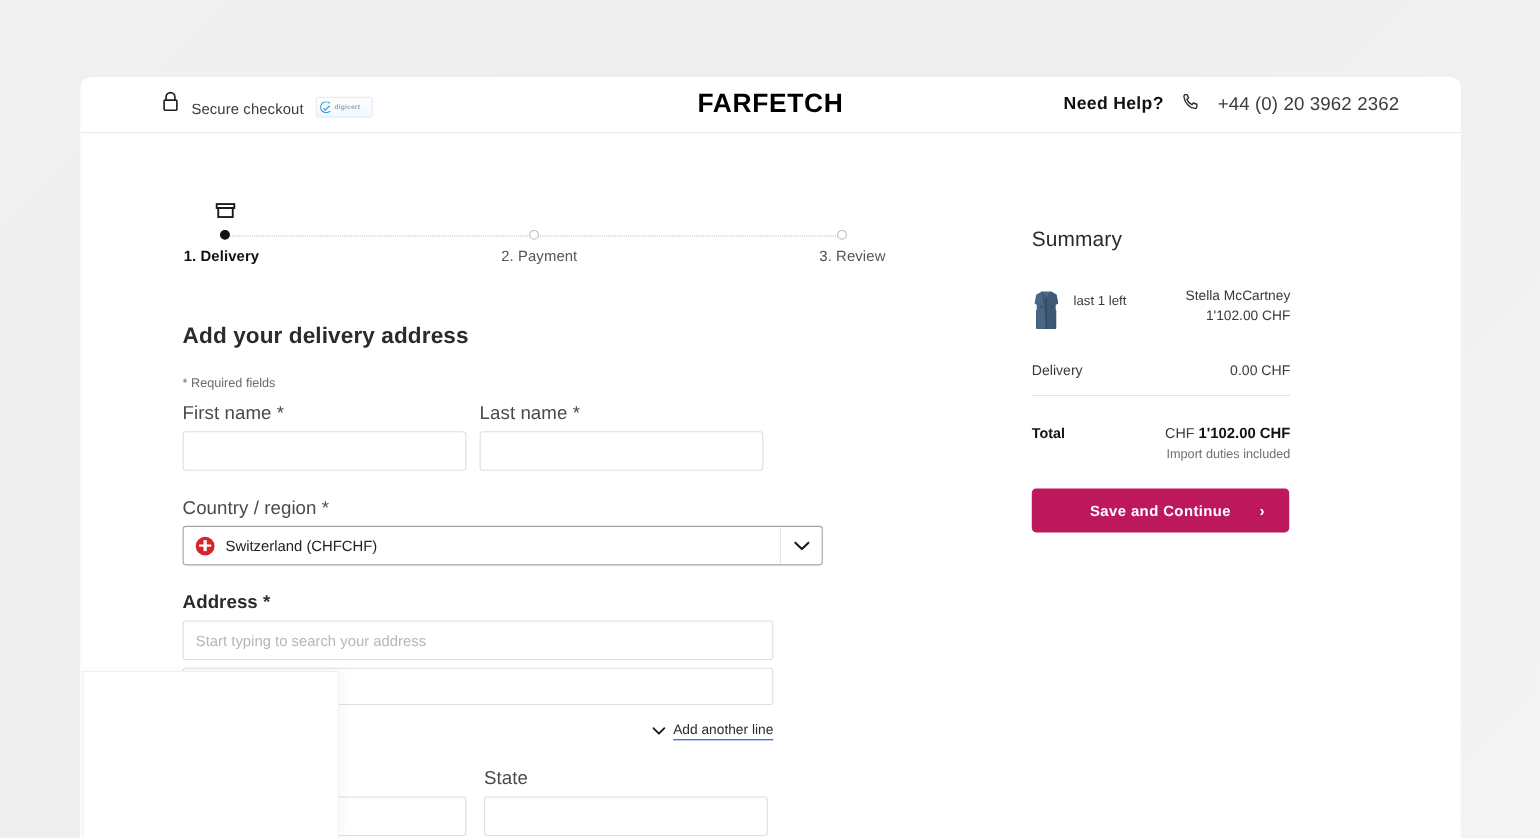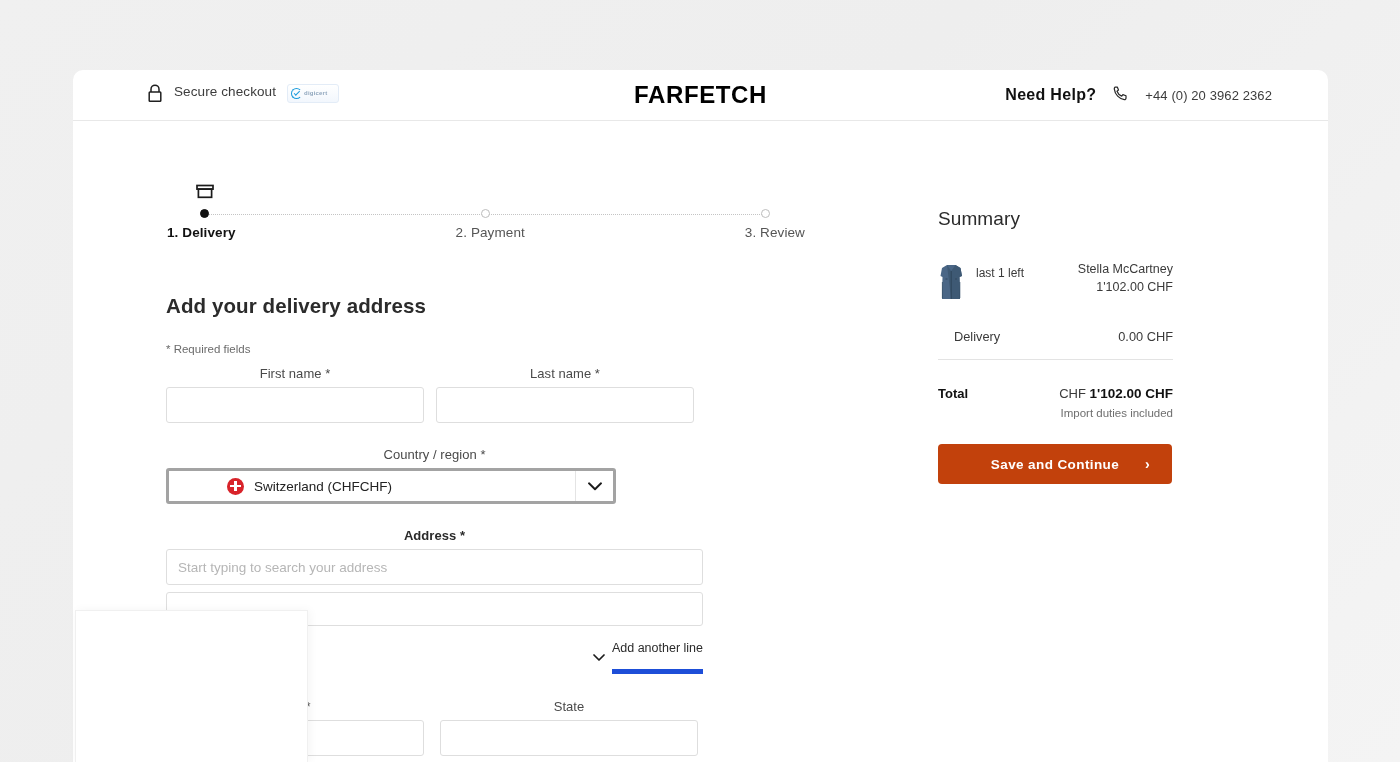--- a/index.html
+++ b/index.html
@@ -40,7 +40,7 @@
 
   .header-left {
     display: flex;
-    align-items: flex-start;
+    align-items: flex-end;
     gap: 11px;
     margin-left: 74px;
   }

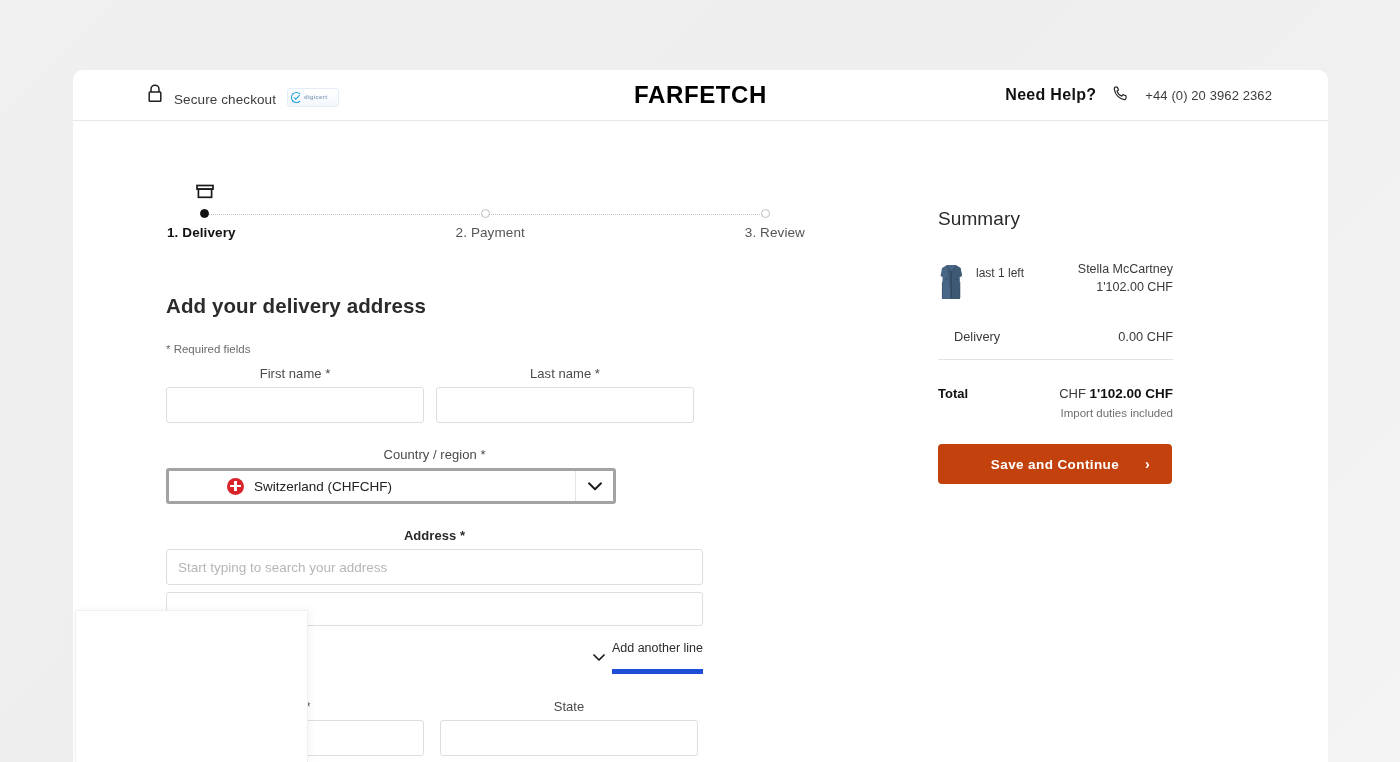--- a/index.html
+++ b/index.html
@@ -115,7 +115,7 @@
     margin-left: 36px;
   }
   .phone-number {
-    font-size: 13px;
+    font-size: 17px;
     color: #3c3c3c;
     letter-spacing: .1px;
   }

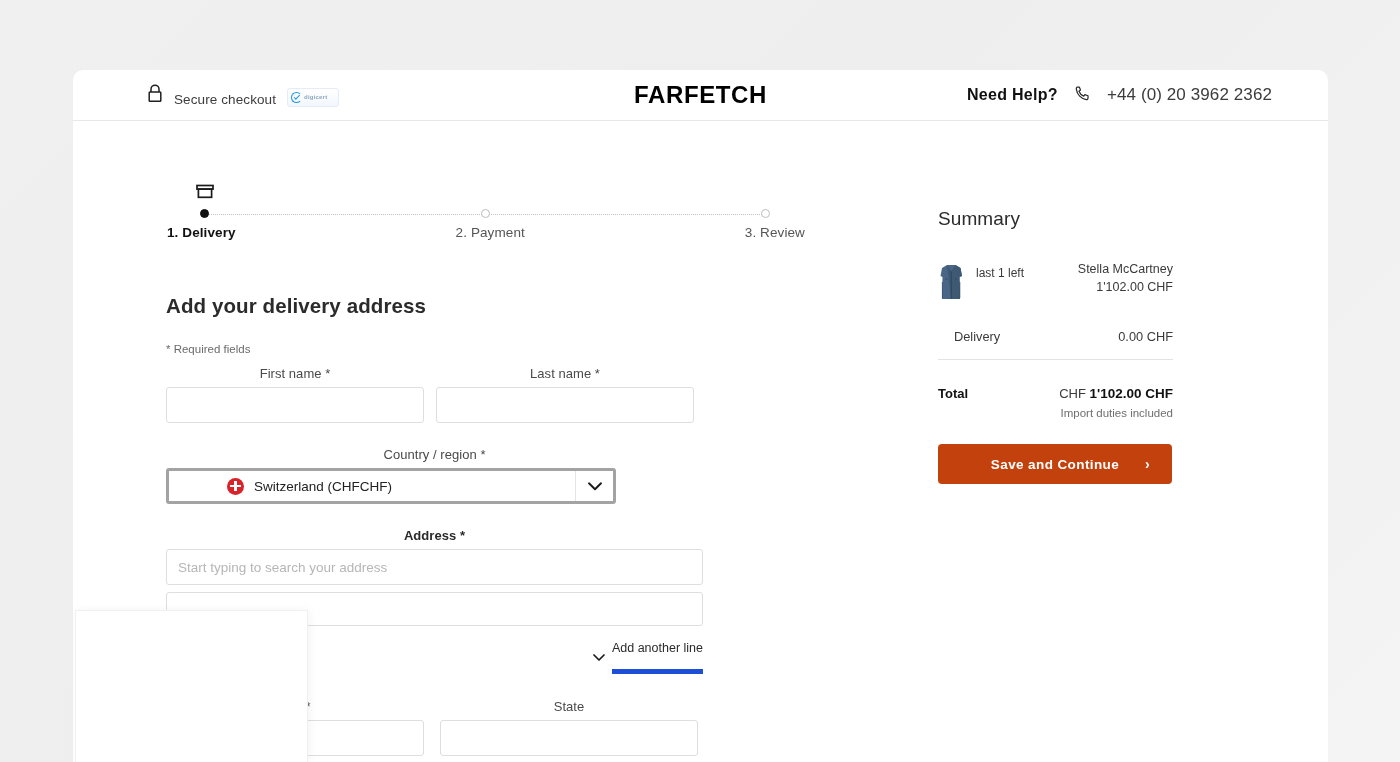--- a/index.html
+++ b/index.html
@@ -319,7 +319,6 @@
     margin-top: 26px;
     font-size: 12.8px;
     color: #3a3a3a;
-    margin-left: 16px;
   }
   .divider {
     border-top: 1px solid #e3e3e3;

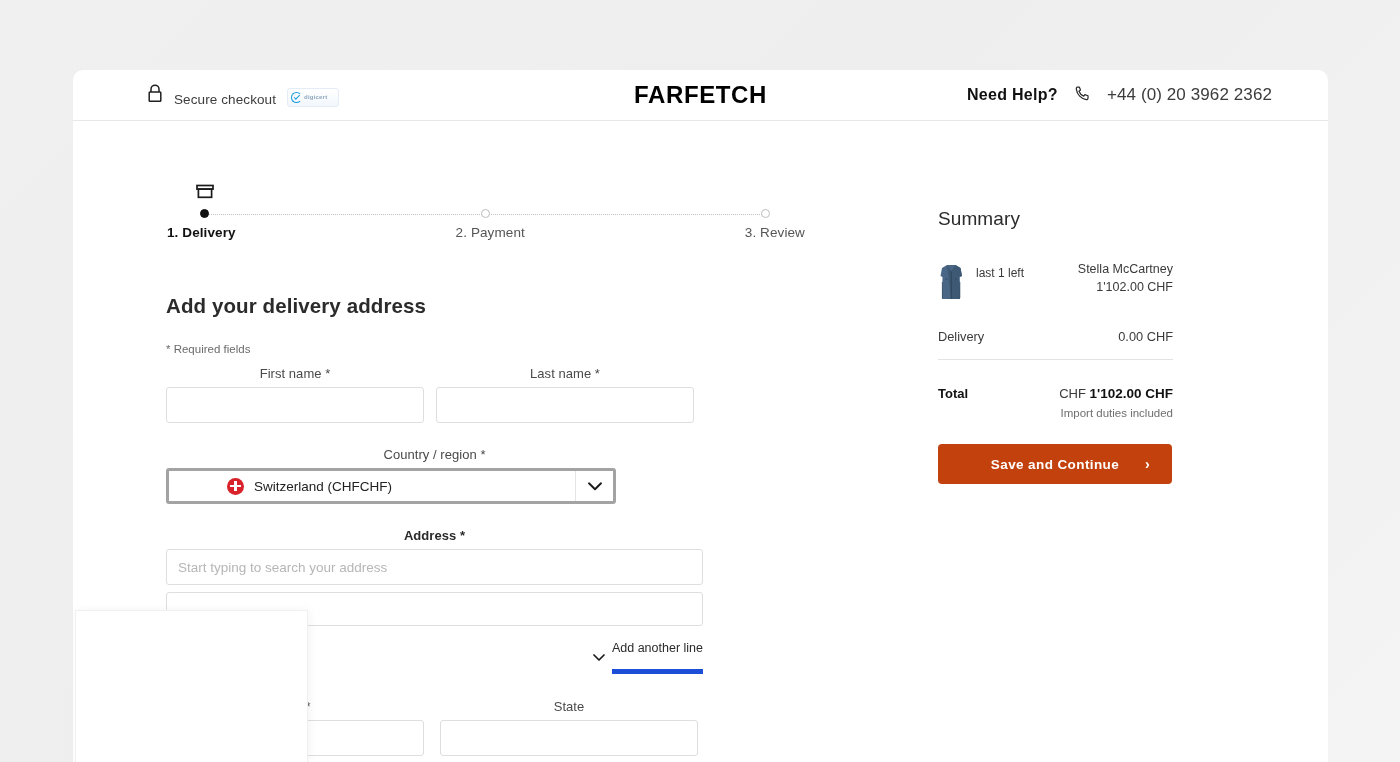--- a/index.html
+++ b/index.html
@@ -194,11 +194,10 @@
 
   .field-label {
     display: block;
-    font-size: 13px;
+    font-size: 17px;
     color: #4a4a4a;
     margin-bottom: 6px;
     letter-spacing: .05px;
-    text-align: center;
   }
   .field-label.strong { color: #2a2a2a; font-weight: bold; }
 

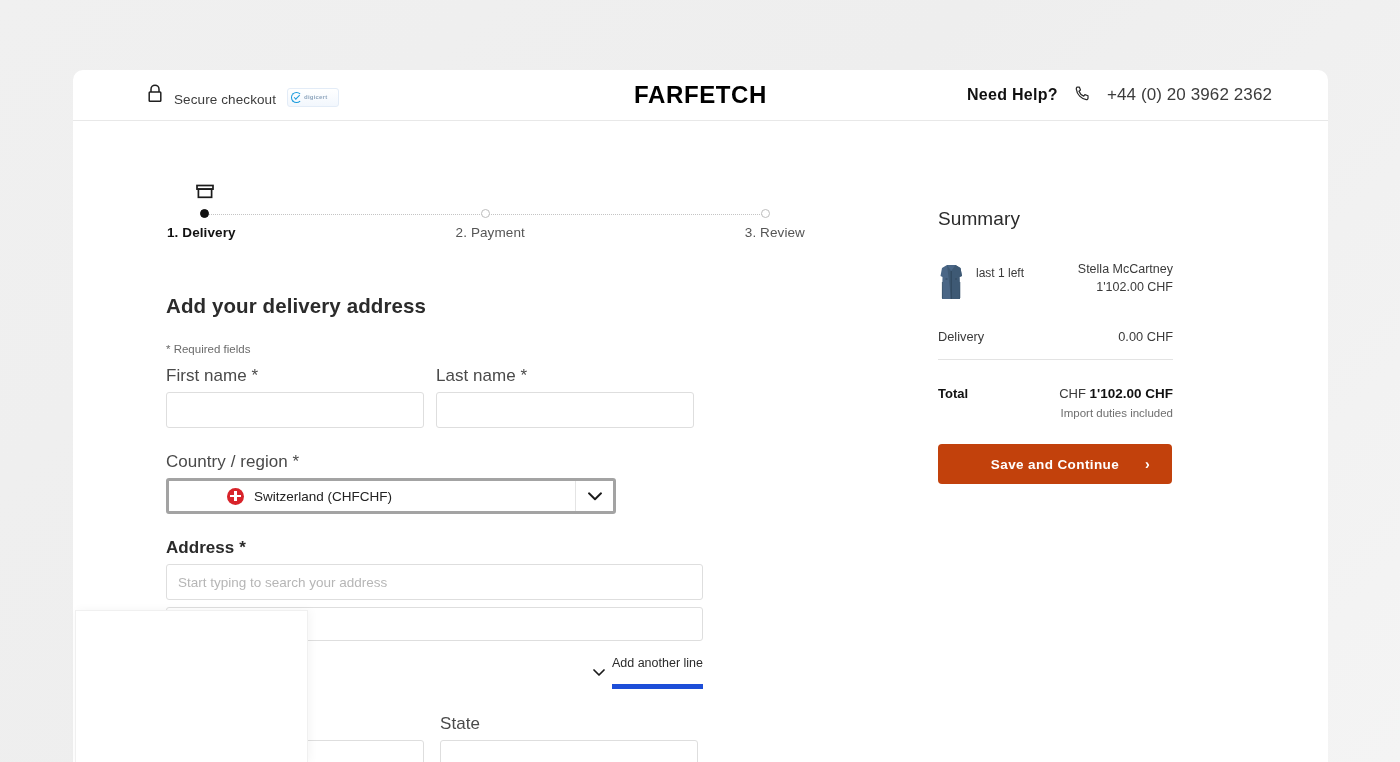--- a/index.html
+++ b/index.html
@@ -343,7 +343,7 @@
     margin-top: 25px;
     width: 234px;
     height: 40px;
-    background: #c2410c;
+    background: #be185d;
     border: none;
     border-radius: 4px;
     color: #fff;

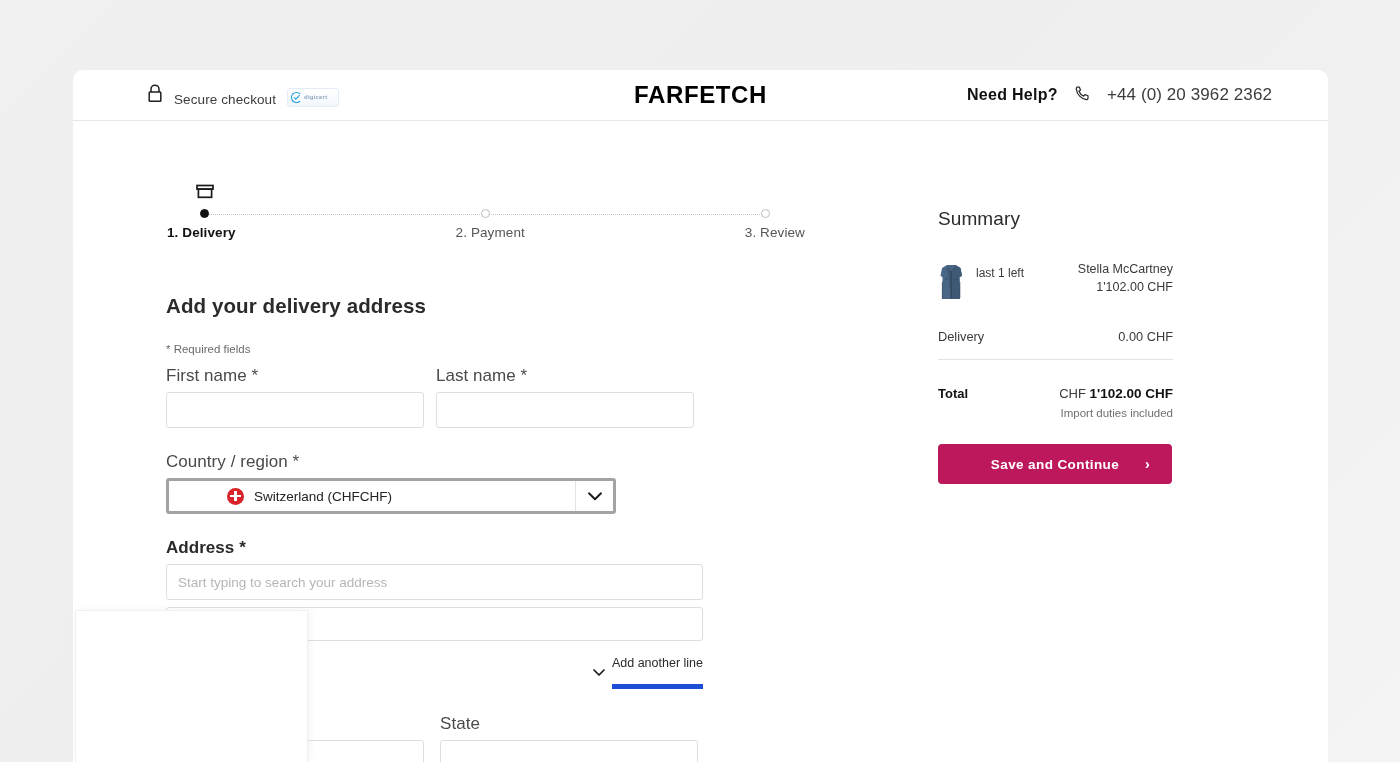--- a/index.html
+++ b/index.html
@@ -222,12 +222,11 @@
     position: relative;
     display: flex;
     align-items: center;
-    width: 450px;
+    width: 582px;
     height: 36px;
-    border: 3px solid #a3a3a3;
+    border: 1px solid #a3a3a3;
     border-radius: 3px;
     background: #fff;
-    padding-left: 47px;
   }
   .flag-ch {
     position: relative;

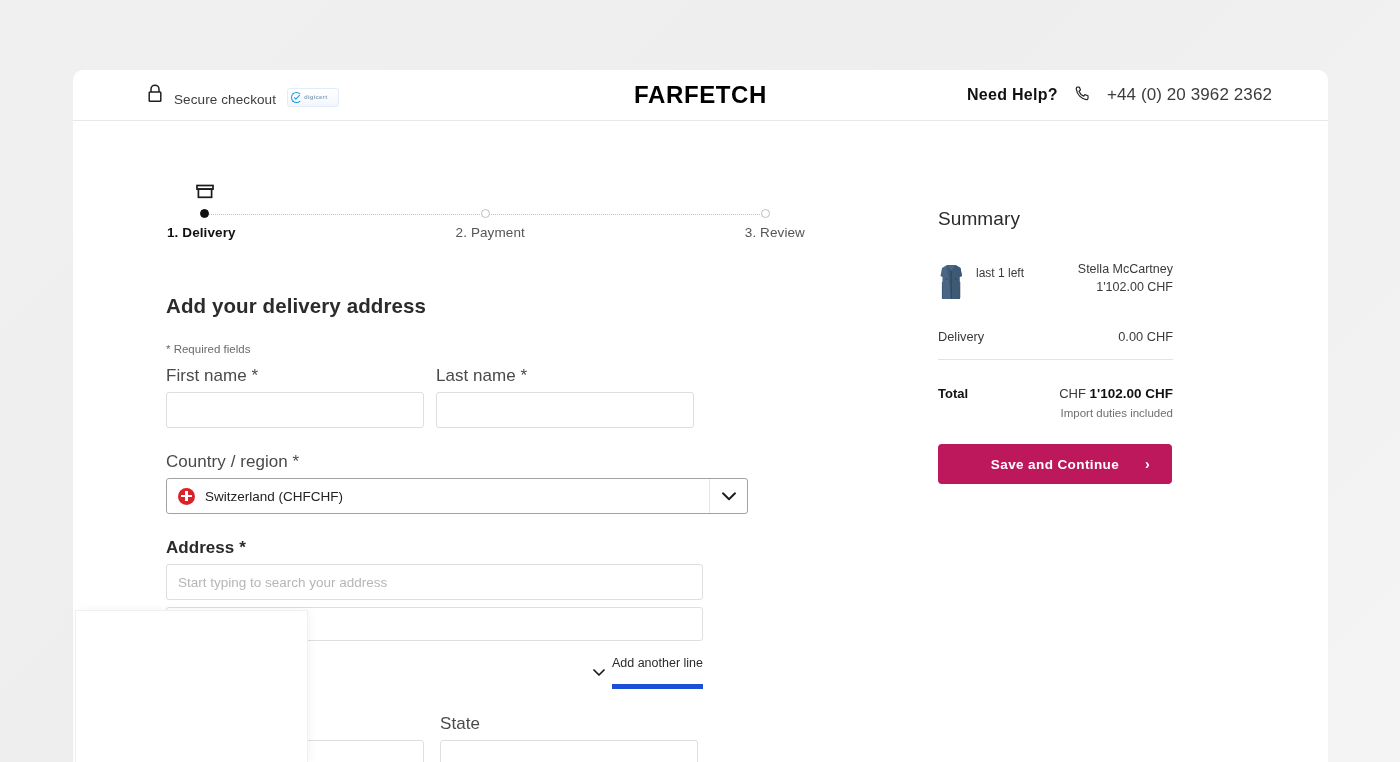--- a/index.html
+++ b/index.html
@@ -273,8 +273,8 @@
     cursor: pointer;
   }
   .add-line-text {
-    border-bottom: 5px solid #1d4ed8;
-    padding-bottom: 14px;
+    border-bottom: 1px solid #1d4ed8;
+    padding-bottom: 2px;
   }
 
   .mt-lower { margin-top: 25px; gap: 16px; }

